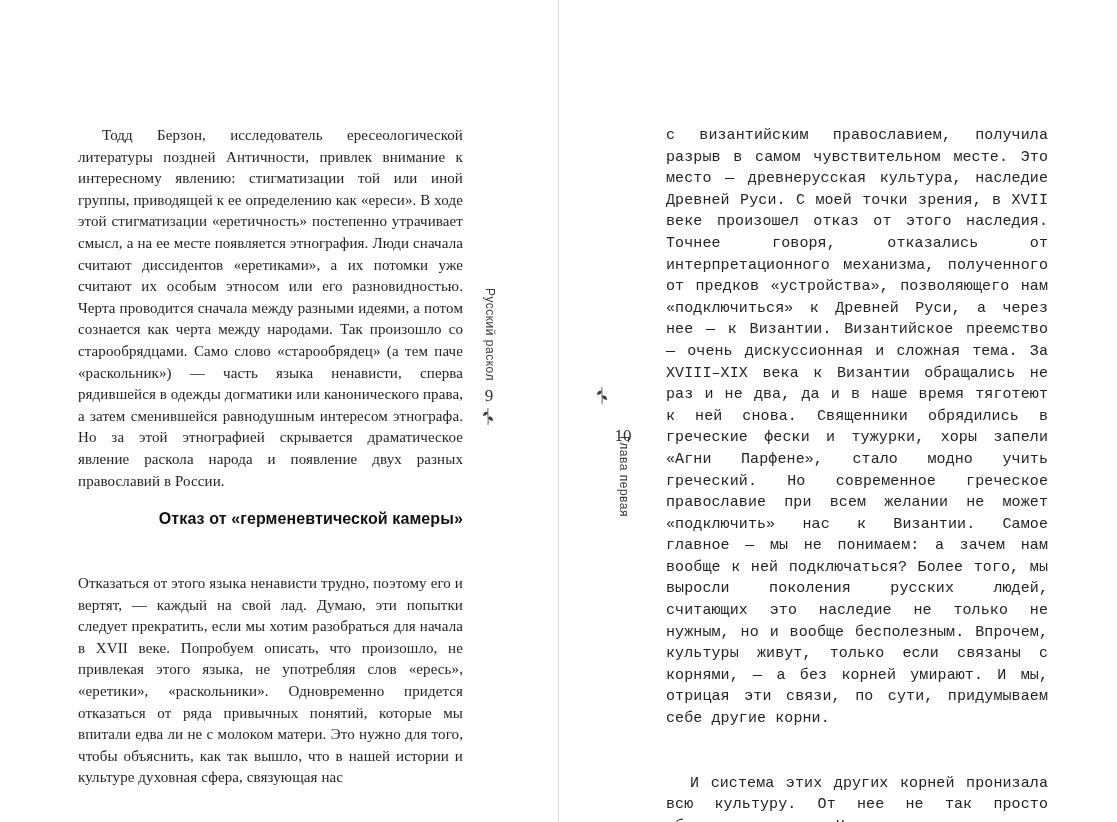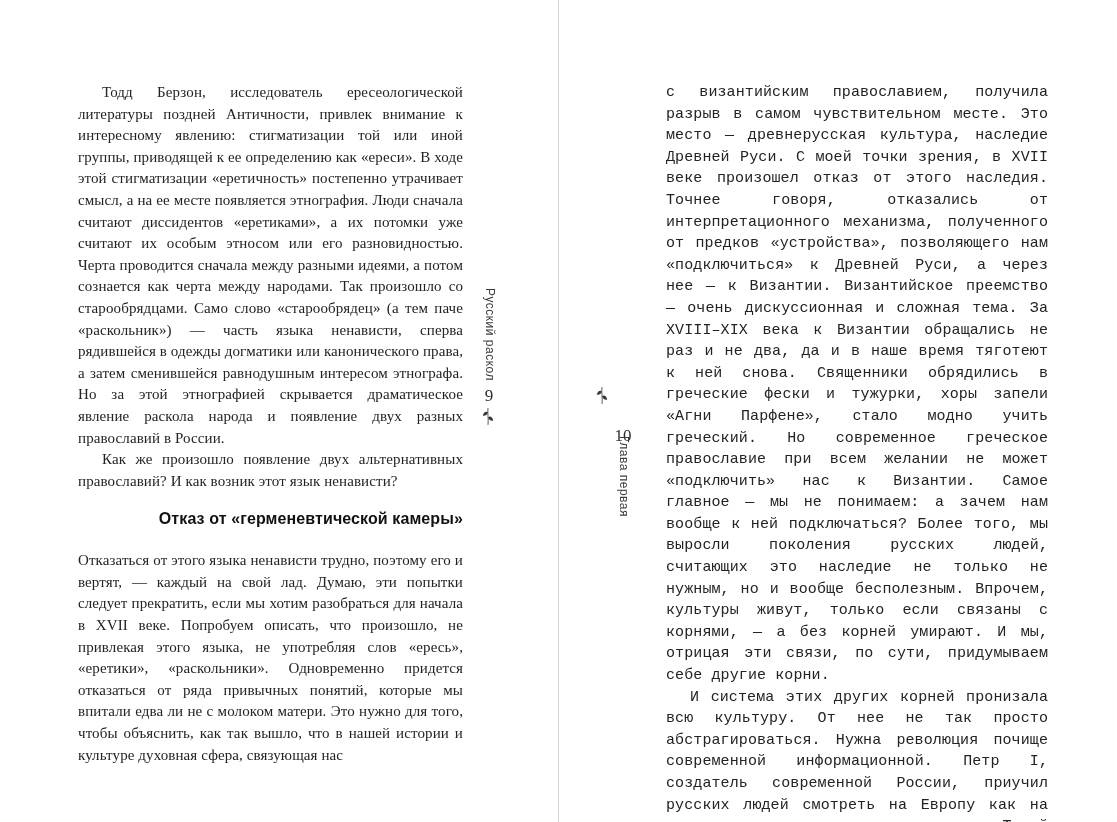--- a/index.html
+++ b/index.html
@@ -37,7 +37,7 @@
   .text-block.left  { left: 78px; }
   .text-block.right { left: 666px; width: 382px; font-family: Liberation Mono, monospace; }
 
-  .text-block p { text-align: justify; }
+  .text-block p { text-align: justify; margin-top: 43px; }
   .text-block p.indent { text-indent: 24px; }
 
   .heading {

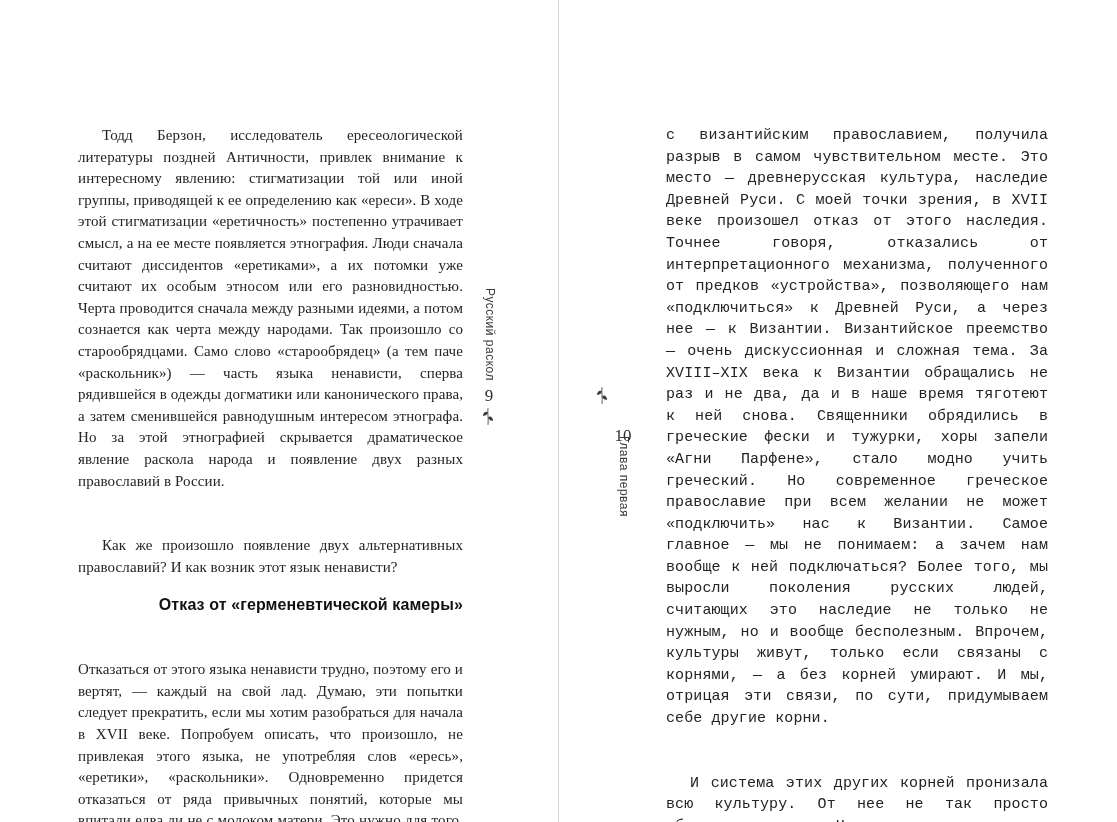--- a/index.html
+++ b/index.html
@@ -91,7 +91,6 @@
 
   <div class="text-block left">
     <p class="indent">Тодд Берзон, исследователь ересеологической литературы поздней Античности, привлек внимание к интересному явлению: стигматизации той или иной группы, приводящей к ее определению как «ереси». В ходе этой стигматизации «еретичность» постепенно утрачивает смысл, а на ее месте появляется этнография. Люди сначала считают диссидентов «еретиками», а их потомки уже считают их особым этносом или его разновидностью. Черта проводится сначала между разными идеями, а потом сознается как черта между народами. Так произошло со старообрядцами. Само слово «старообрядец» (а тем паче «раскольник») — часть языка ненависти, сперва рядившейся в одежды догматики или канонического права, а затем сменившейся равнодушным интересом этнографа. Но за этой этнографией скрывается драматическое явление раскола народа и появление двух разных православий в России.</p>
-    <p class="indent">Как же произошло появление двух альтернативных православий? И как возник этот язык ненависти?</p>
     <h2 class="heading">Отказ от «герменевтической камеры»</h2>
     <p>Отказаться от этого языка ненависти трудно, поэтому его и вертят, — каждый на свой лад. Думаю, эти попытки следует прекратить, если мы хотим разобраться для начала в XVII веке. Попробуем описать, что произошло, не привлекая этого языка, не употребляя слов «ересь», «еретики», «раскольники». Одновременно придется отказаться от ряда привычных понятий, которые мы впитали едва ли не с молоком матери. Это нужно для того, чтобы объяснить, как так вышло, что в нашей истории и культуре духовная сфера, связующая нас</p>
   </div>

